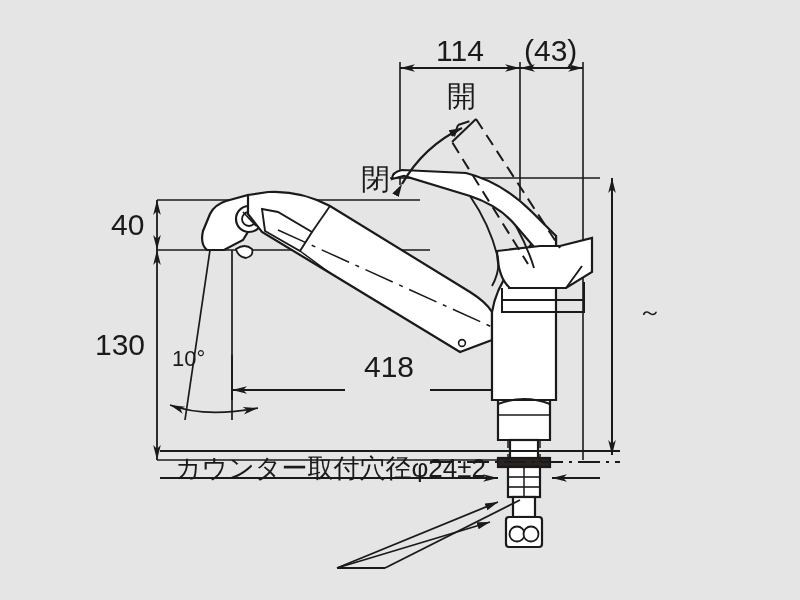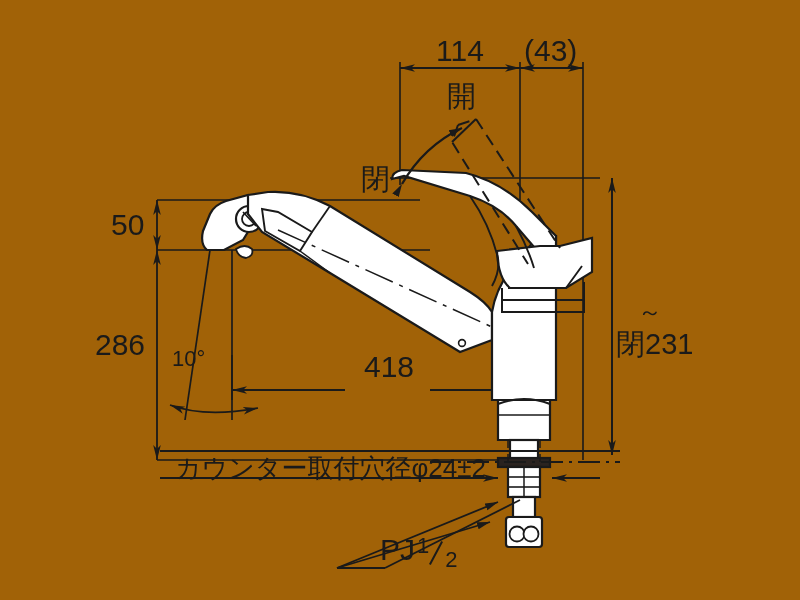--- a/index.html
+++ b/index.html
@@ -11,7 +11,7 @@
     position: relative;
     width: 800px;
     height: 600px;
-    background: #a16207;
+    background: #e5e5e5;
     overflow: hidden;
     font-family: "Liberation Sans", sans-serif;
   }

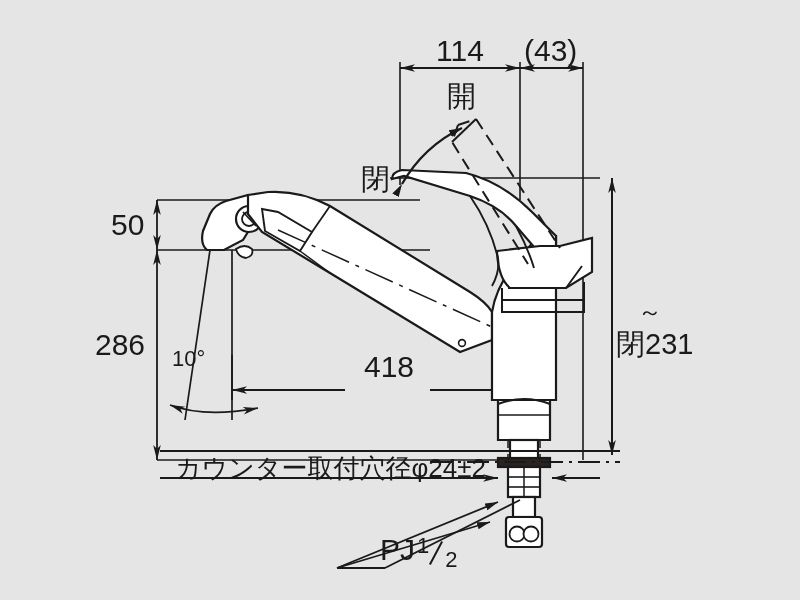--- a/index.html
+++ b/index.html
@@ -243,7 +243,7 @@
 
   <div class="lbl jp" style="left:361px; top:165px;">閉</div>
 
-  <div class="lbl num" style="left:111px; top:210px;">50</div>
+  <div class="lbl num" style="left:111px; top:210px;">40</div>
 
   <div class="lbl num" style="left:95px; top:330px;">286</div>
 

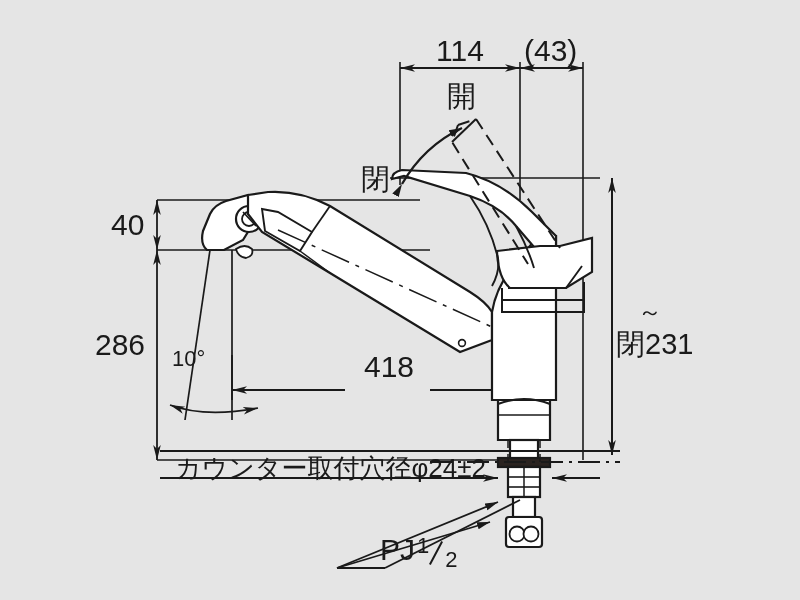--- a/index.html
+++ b/index.html
@@ -245,7 +245,7 @@
 
   <div class="lbl num" style="left:111px; top:210px;">40</div>
 
-  <div class="lbl num" style="left:95px; top:330px;">286</div>
+  <div class="lbl num" style="left:95px; top:330px;">130</div>
 
   <div class="lbl ang" style="left:172px; top:348px;">10°</div>
 

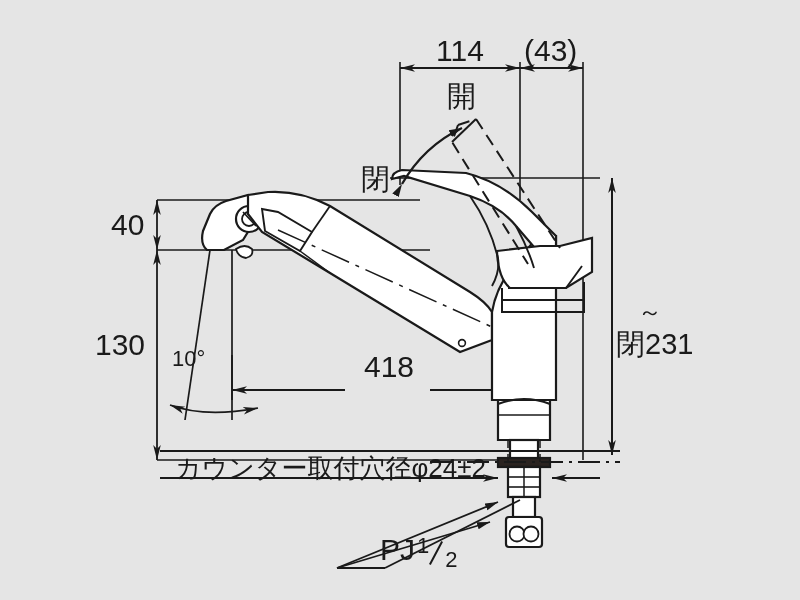--- a/index.html
+++ b/index.html
@@ -254,7 +254,6 @@
 
   <div class="lbl mix" style="left:638px; top:300px; font-size:24px;">～</div>
 
-  <div class="lbl mix" style="left:616px; top:330px;">閉231</div>
 
   <div class="lbl note" style="left:163px; top:455px;">カウンター取付穴径φ24±2</div>
 

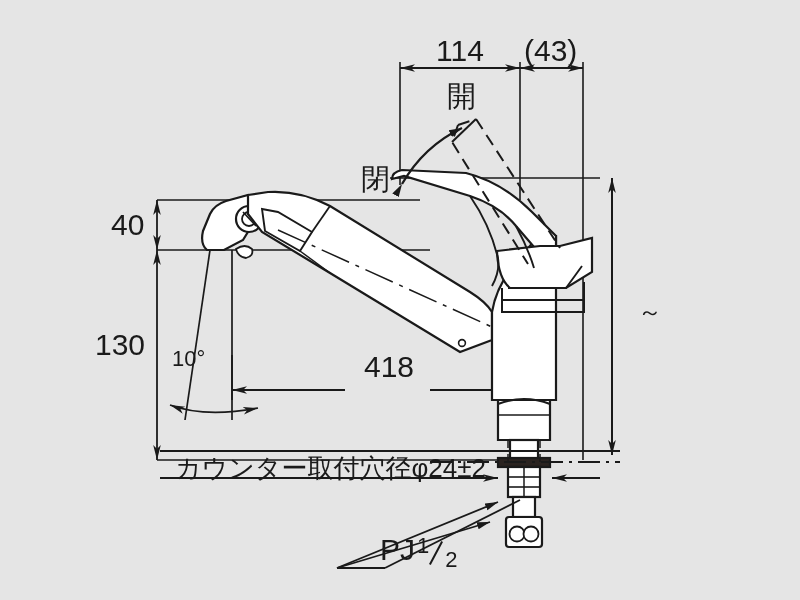--- a/index.html
+++ b/index.html
@@ -257,9 +257,6 @@
 
   <div class="lbl note" style="left:163px; top:455px;">カウンター取付穴径φ24±2</div>
 
-  <div class="lbl pj" style="left:380px; top:535px;">
-    <span>PJ</span><span class="frac"><span class="n">1</span><span class="bar"></span><span class="d">2</span></span>
-  </div>
 
 </div>
 

